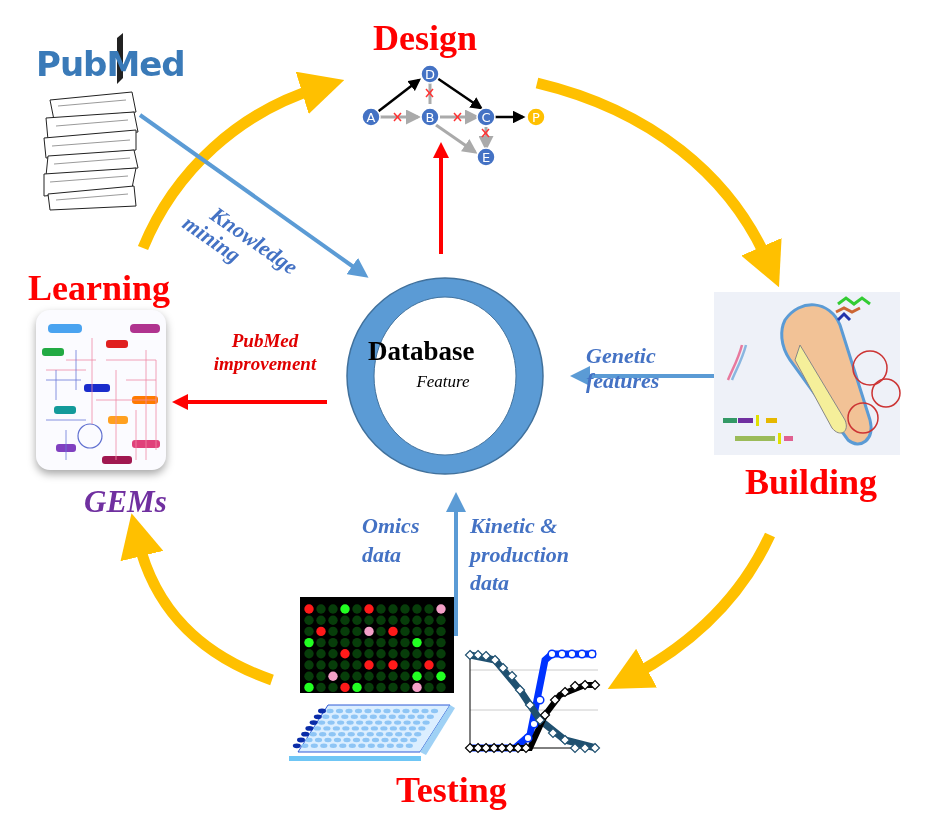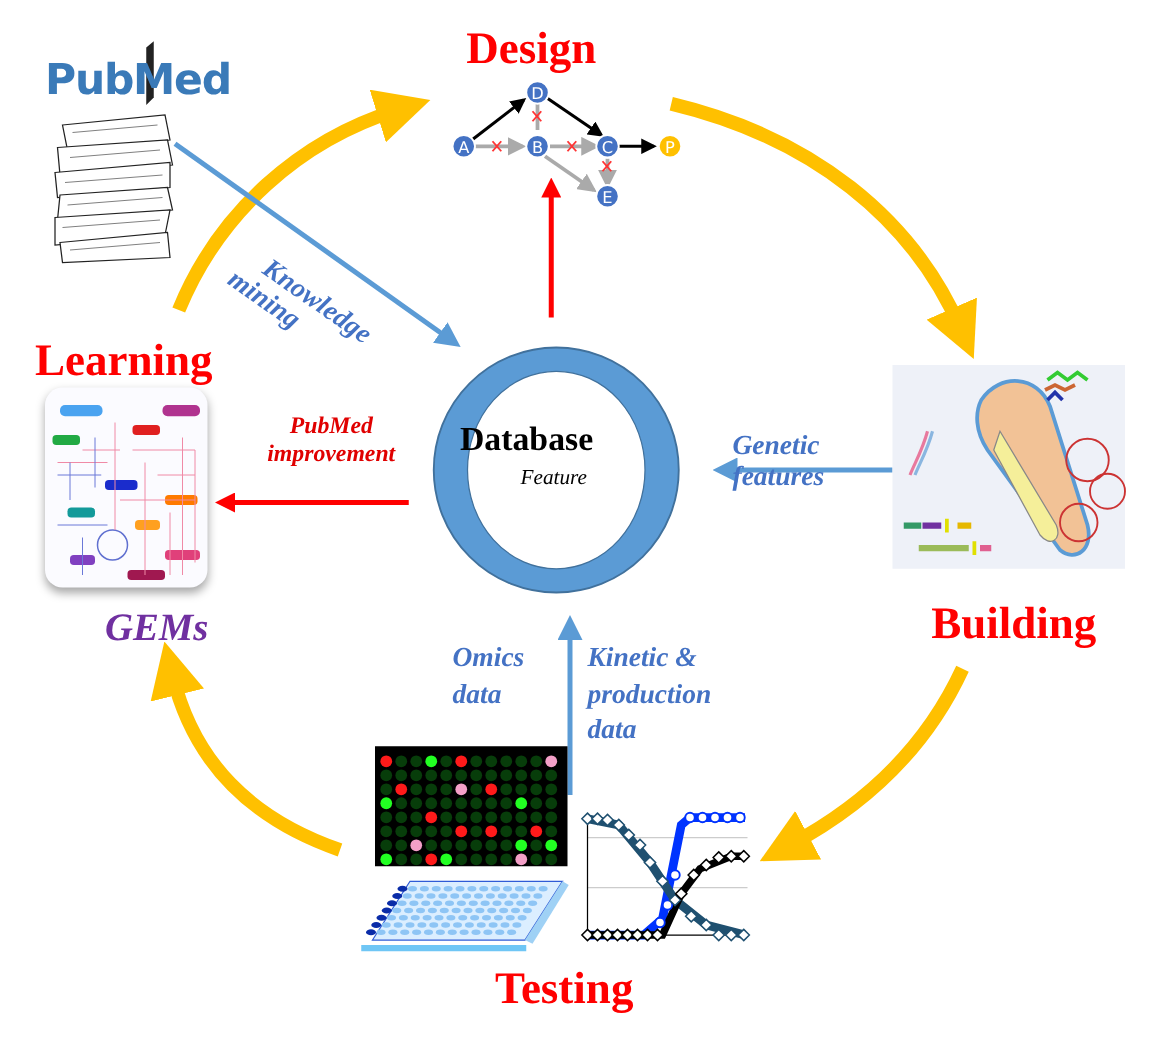--- a/index.html
+++ b/index.html
@@ -374,7 +374,7 @@
   </svg>
 
 <div class="stage-title" style="left:373px; top:20px;">Design</div>
-<div class="stage-title" style="left:745px; top:480px;text-align:right;">Building</div>
+<div class="stage-title" style="left:745px; top:464px;text-align:right;">Building</div>
 <div class="stage-title" style="left:396px; top:772px;">Testing</div>
 <div class="stage-title" style="left:28px; top:270px;">Learning</div>
 

